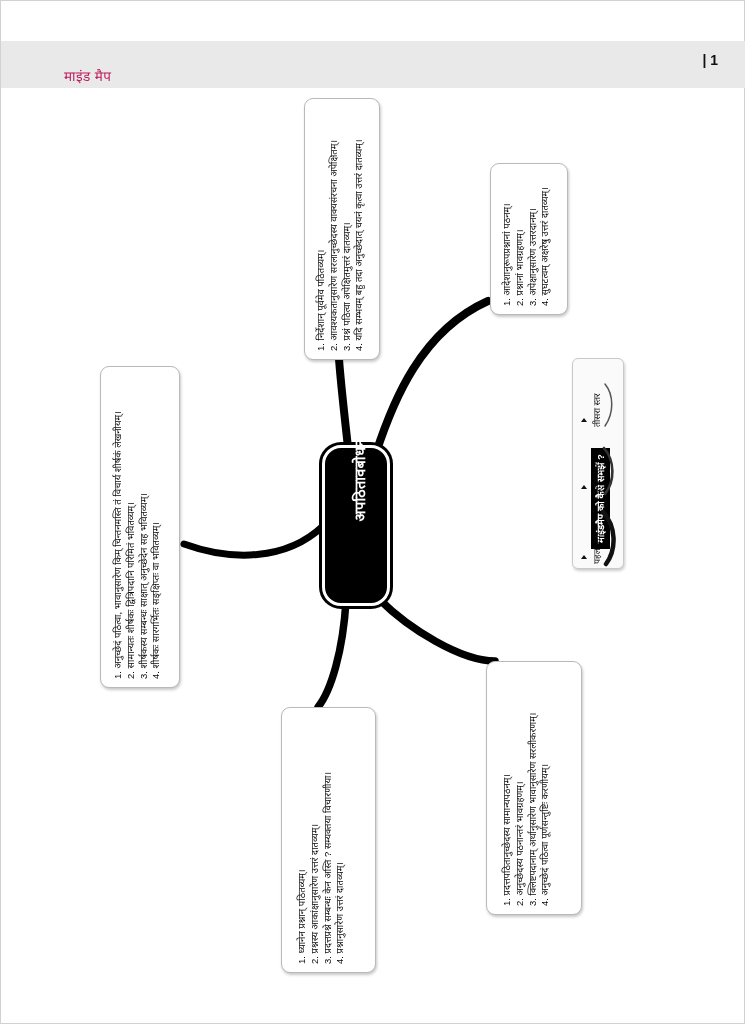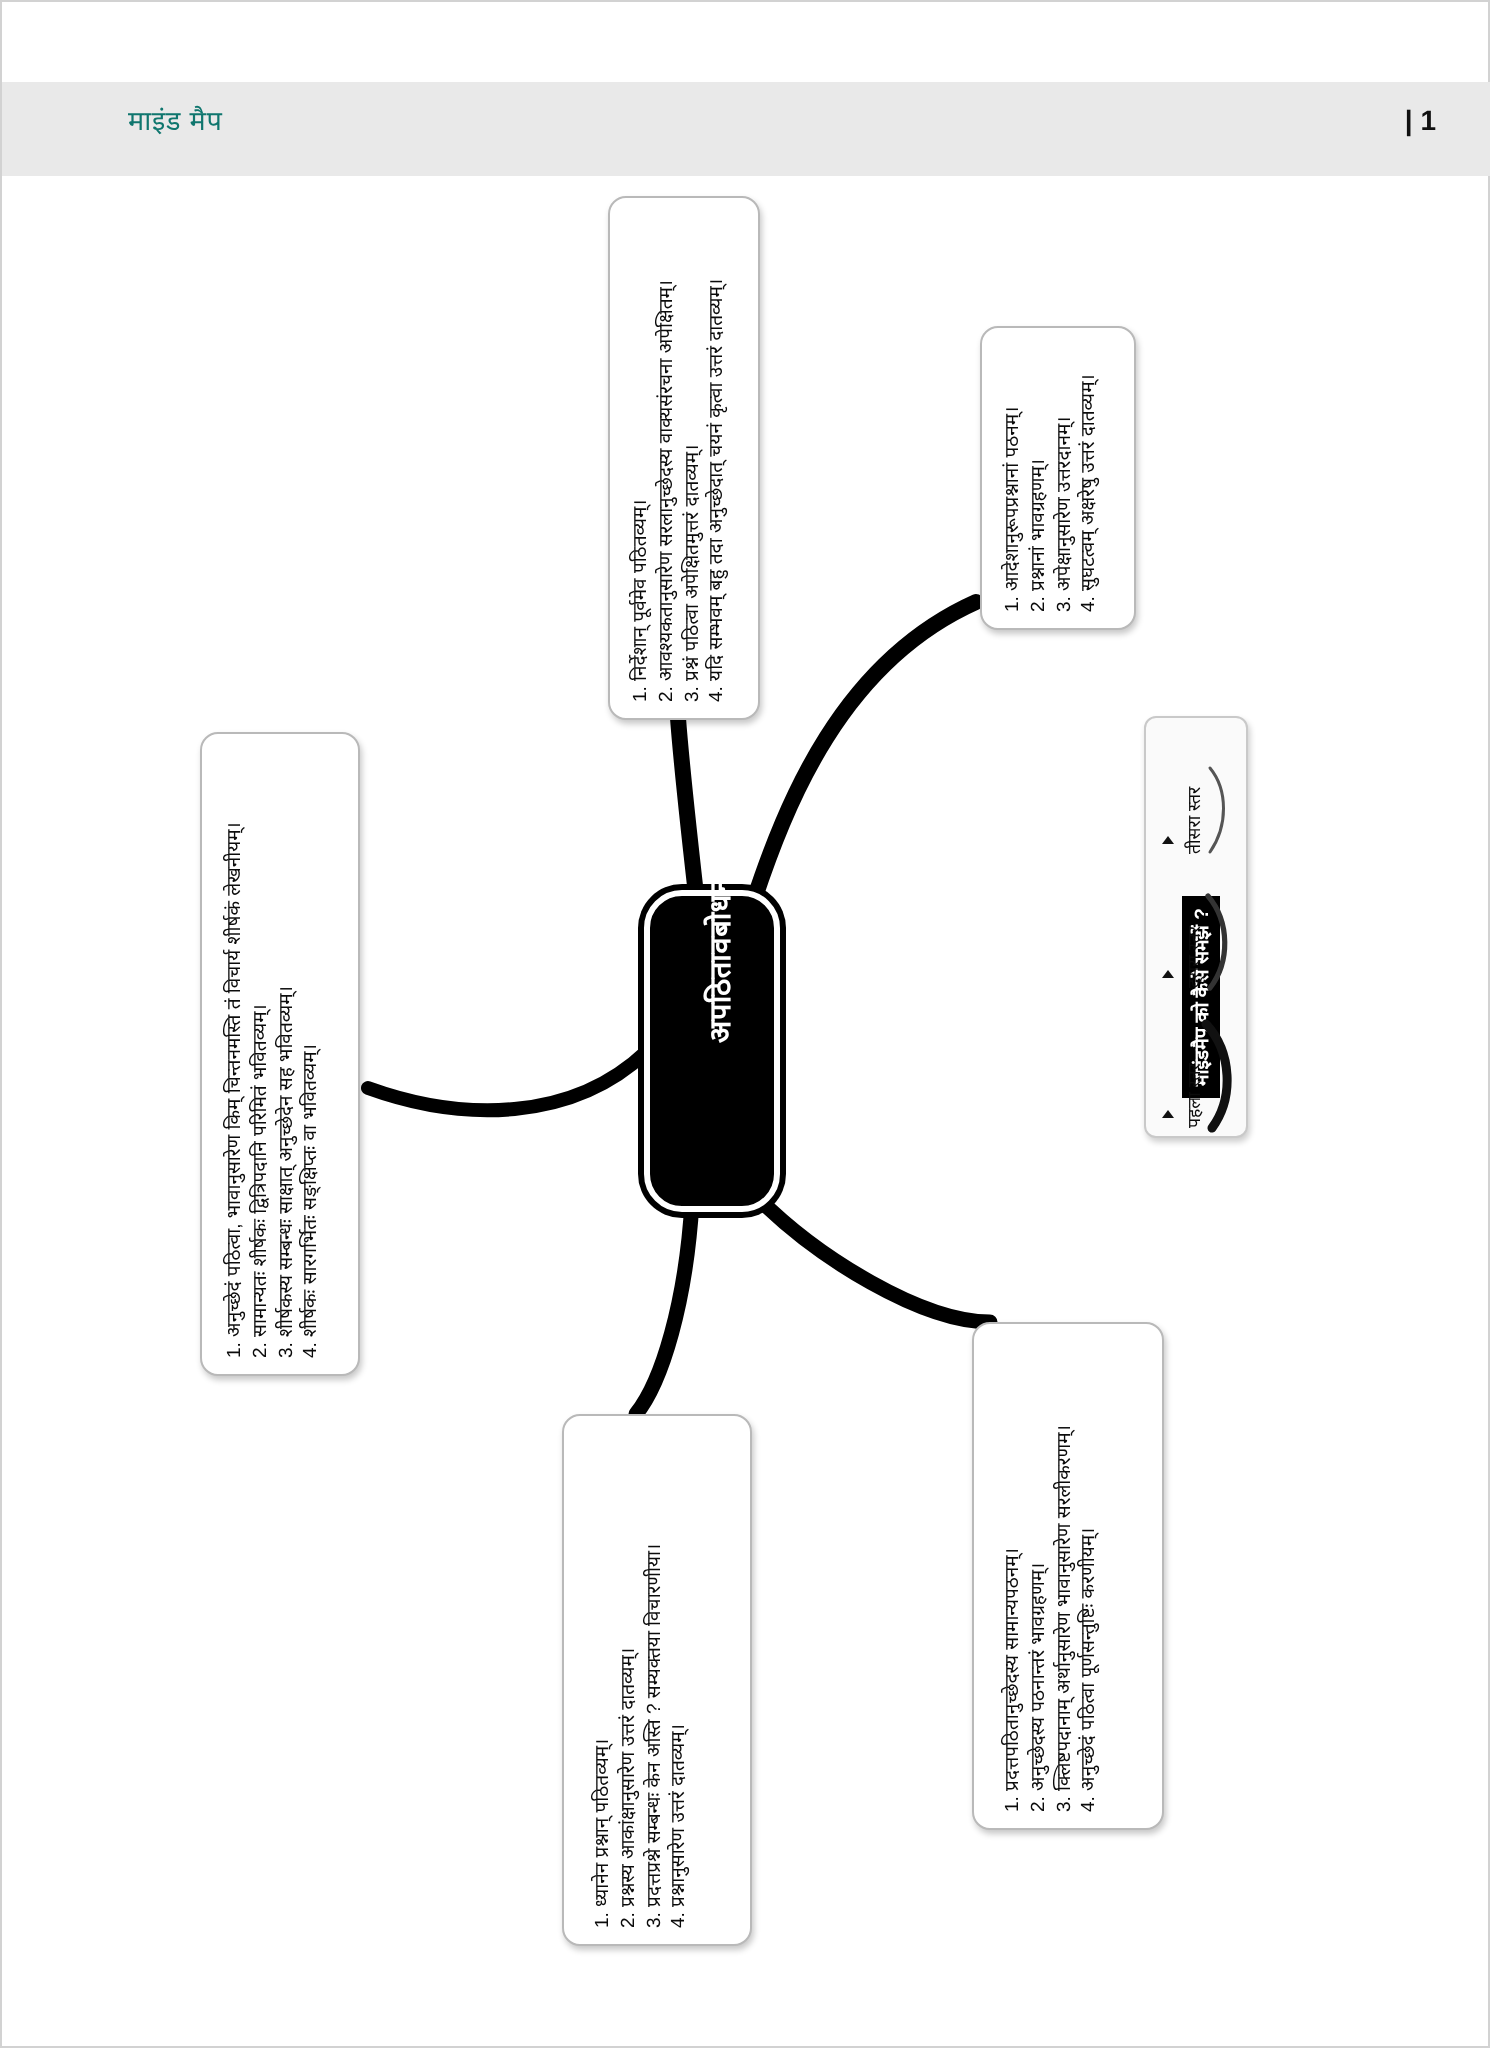--- a/index.html
+++ b/index.html
@@ -24,8 +24,8 @@
     box-sizing:border-box;
   }
   #header .htitle{
-    position:absolute;left:63px;top:10px;
-    font-size:13.5px;color:#0f766e;letter-spacing:.4px;
+    position:absolute;left:63px;top:26px;
+    font-size:13.5px;color:#be185d;letter-spacing:.4px;
   }
   #header .hpage{
     position:absolute;right:28px;top:11px;

